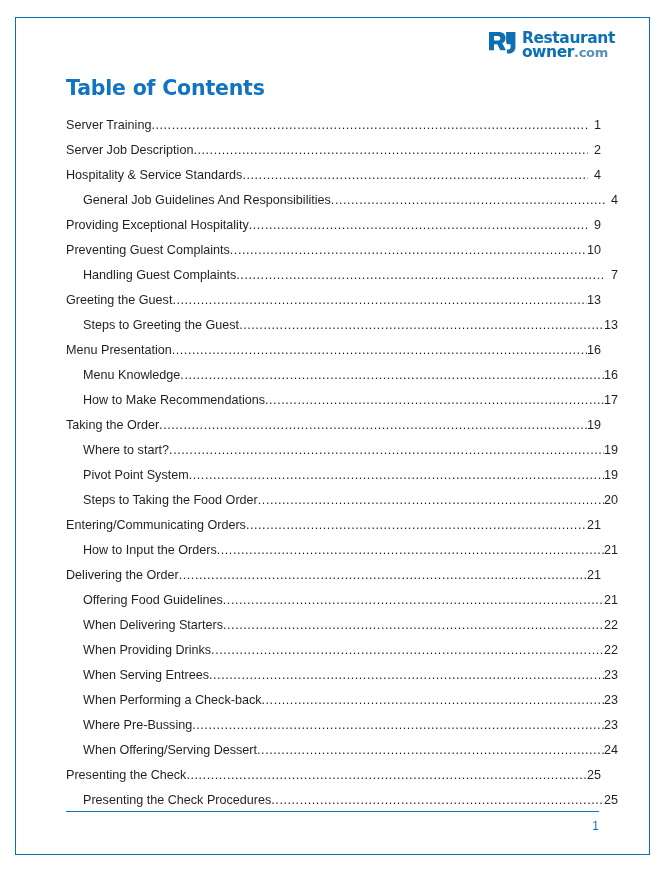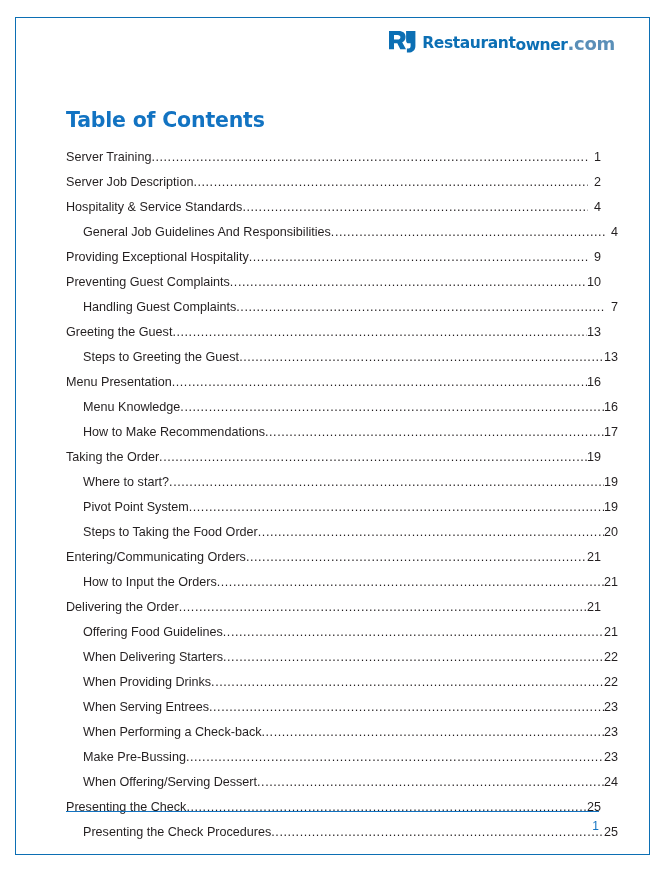--- a/index.html
+++ b/index.html
@@ -41,7 +41,7 @@
   }
   .logo-wordmark {
     display: flex;
-    flex-direction: row;
+    flex-direction: column;
     line-height: 0.93;
   }
   .logo-line1 {

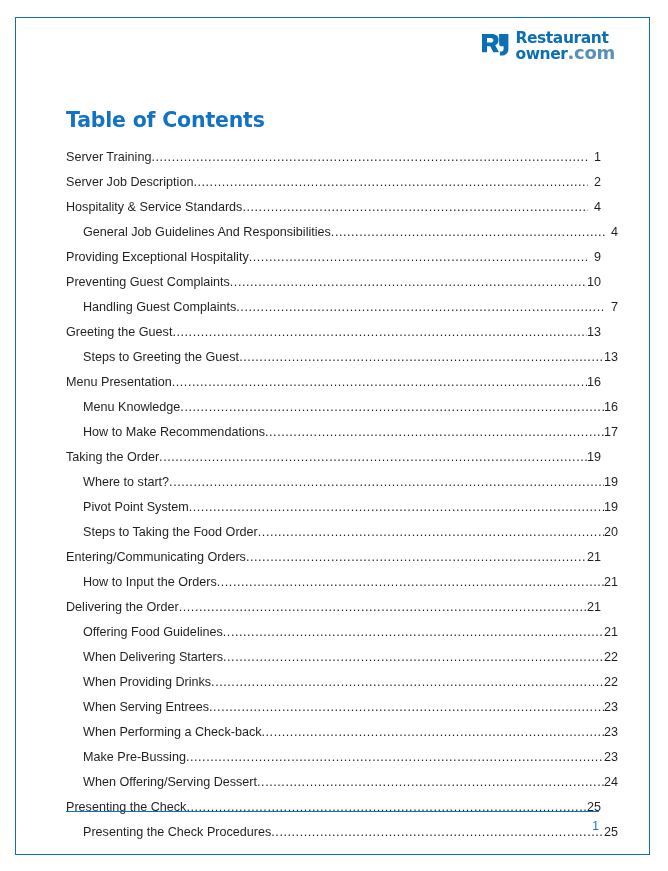--- a/index.html
+++ b/index.html
@@ -60,7 +60,7 @@
   }
   .logo-dotcom {
     color: #5A8FB8;
-    font-size: 18px;
+    font-size: 13px;
     letter-spacing: -0.3px;
   }
 

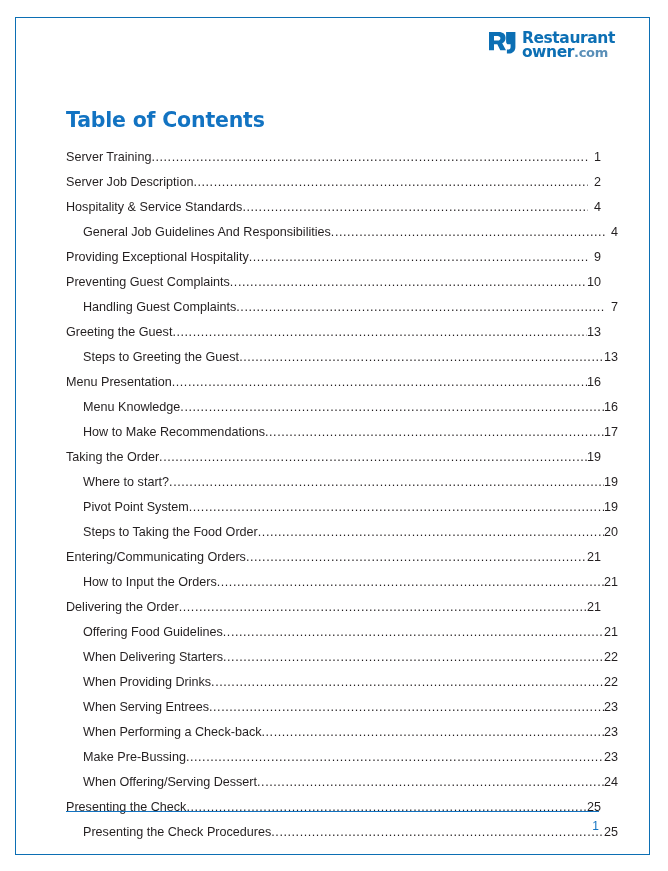--- a/index.html
+++ b/index.html
@@ -70,7 +70,6 @@
     left: 50px;
     top: 58px;
     width: 535px;
-    margin-top: 32px;
   }
 
   .toc-title {

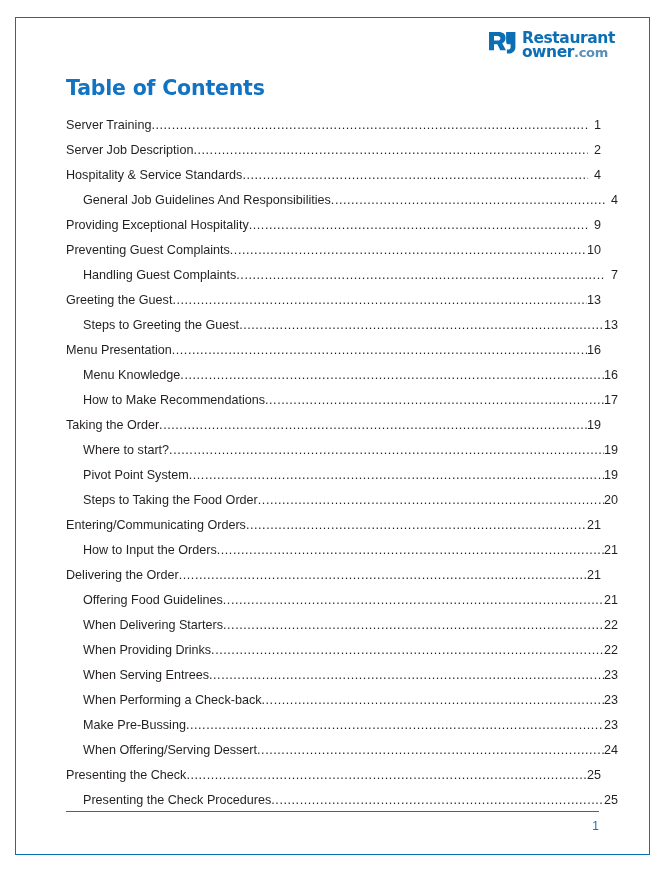--- a/index.html
+++ b/index.html
@@ -294,7 +294,7 @@
           <span class="toc-page">23</span>
         </li>
         <li class="toc-row lvl2">
-          <span class="toc-label">Make Pre-Bussing</span>
+          <span class="toc-label">Where Pre-Bussing</span>
           <span class="toc-dots"></span>
           <span class="toc-page">23</span>
         </li>

